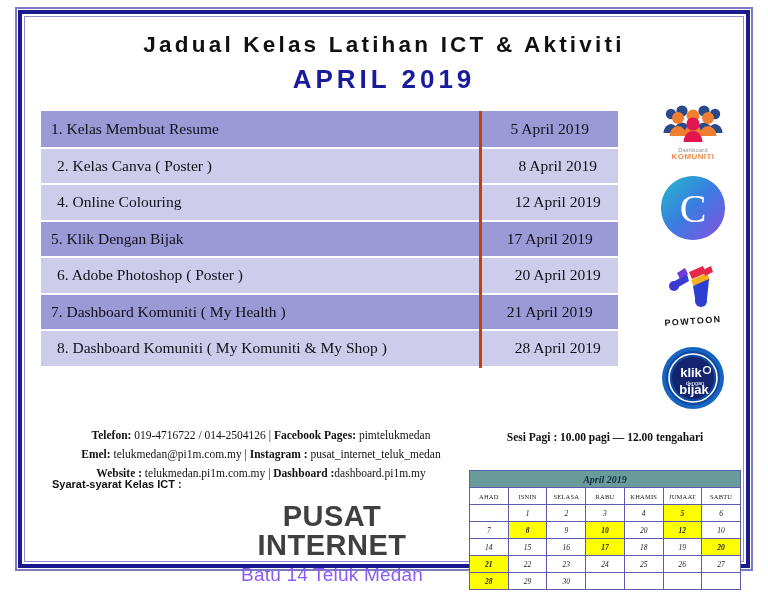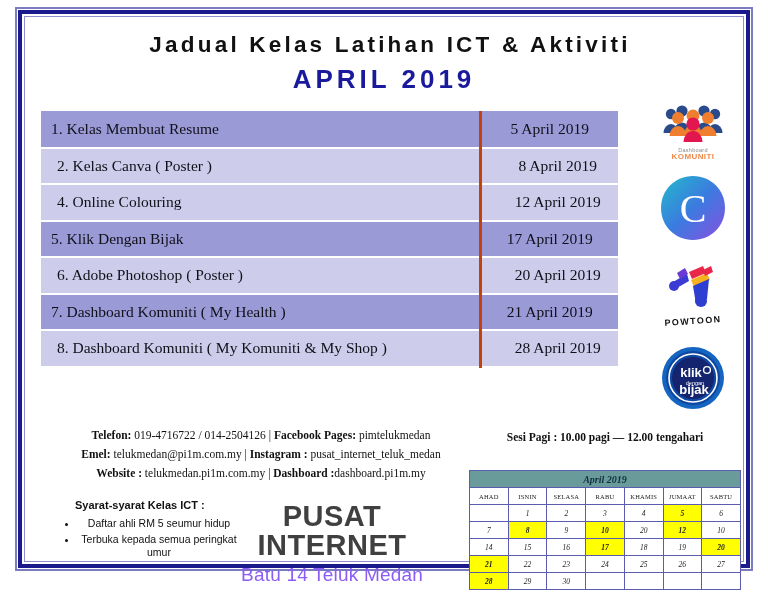--- a/index.html
+++ b/index.html
@@ -36,7 +36,6 @@
     letter-spacing: 3.2px;
     color: #111111;
     white-space: nowrap;
-    margin-left: 6px;
   }
   #title-sub {
     position: absolute; left: 0; top: 50px; width: 100%;

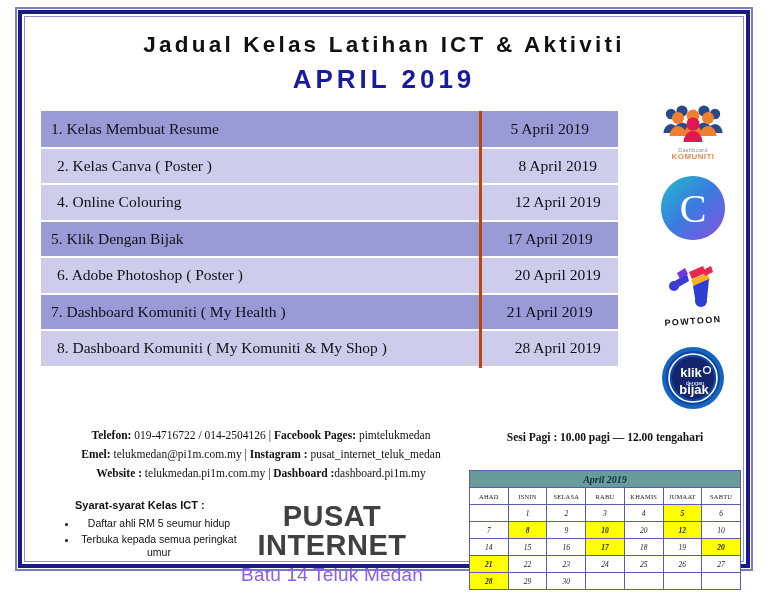--- a/index.html
+++ b/index.html
@@ -118,9 +118,9 @@
 
   
   #terms-title {
-    position: absolute; left: 30px; top: 485px;
-    font-family: "Liberation Sans", sans-serif;
-    font-weight: bold; font-size: 11px; color: #111; margin-left: 23px;
+    position: absolute; left: 30px; top: 464px;
+    font-family: "Liberation Sans", sans-serif;
+    font-weight: bold; font-size: 11px; color: #111;
   }
   #terms-list {
     position: absolute; left: 38px; top: 503px; width: 180px;

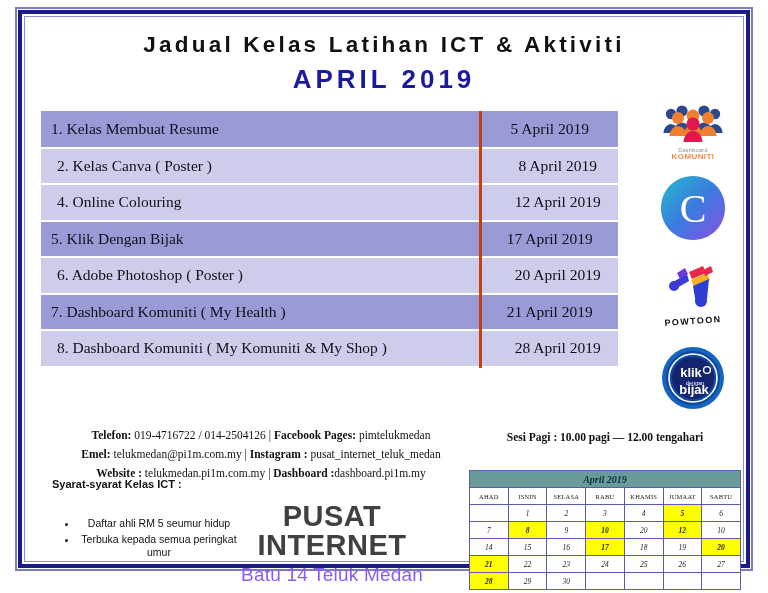--- a/index.html
+++ b/index.html
@@ -312,10 +312,6 @@
   </div>
 
   <div id="terms-title">Syarat-syarat Kelas ICT :</div>
-  <ul id="terms-list">
-      <li>Daftar ahli RM 5 seumur hidup</li>
-      <li>Terbuka kepada semua peringkat umur</li>
-    </ul>
 
   <div id="pi-logo">
     <div id="pi-title">PUSAT INTERNET</div>

